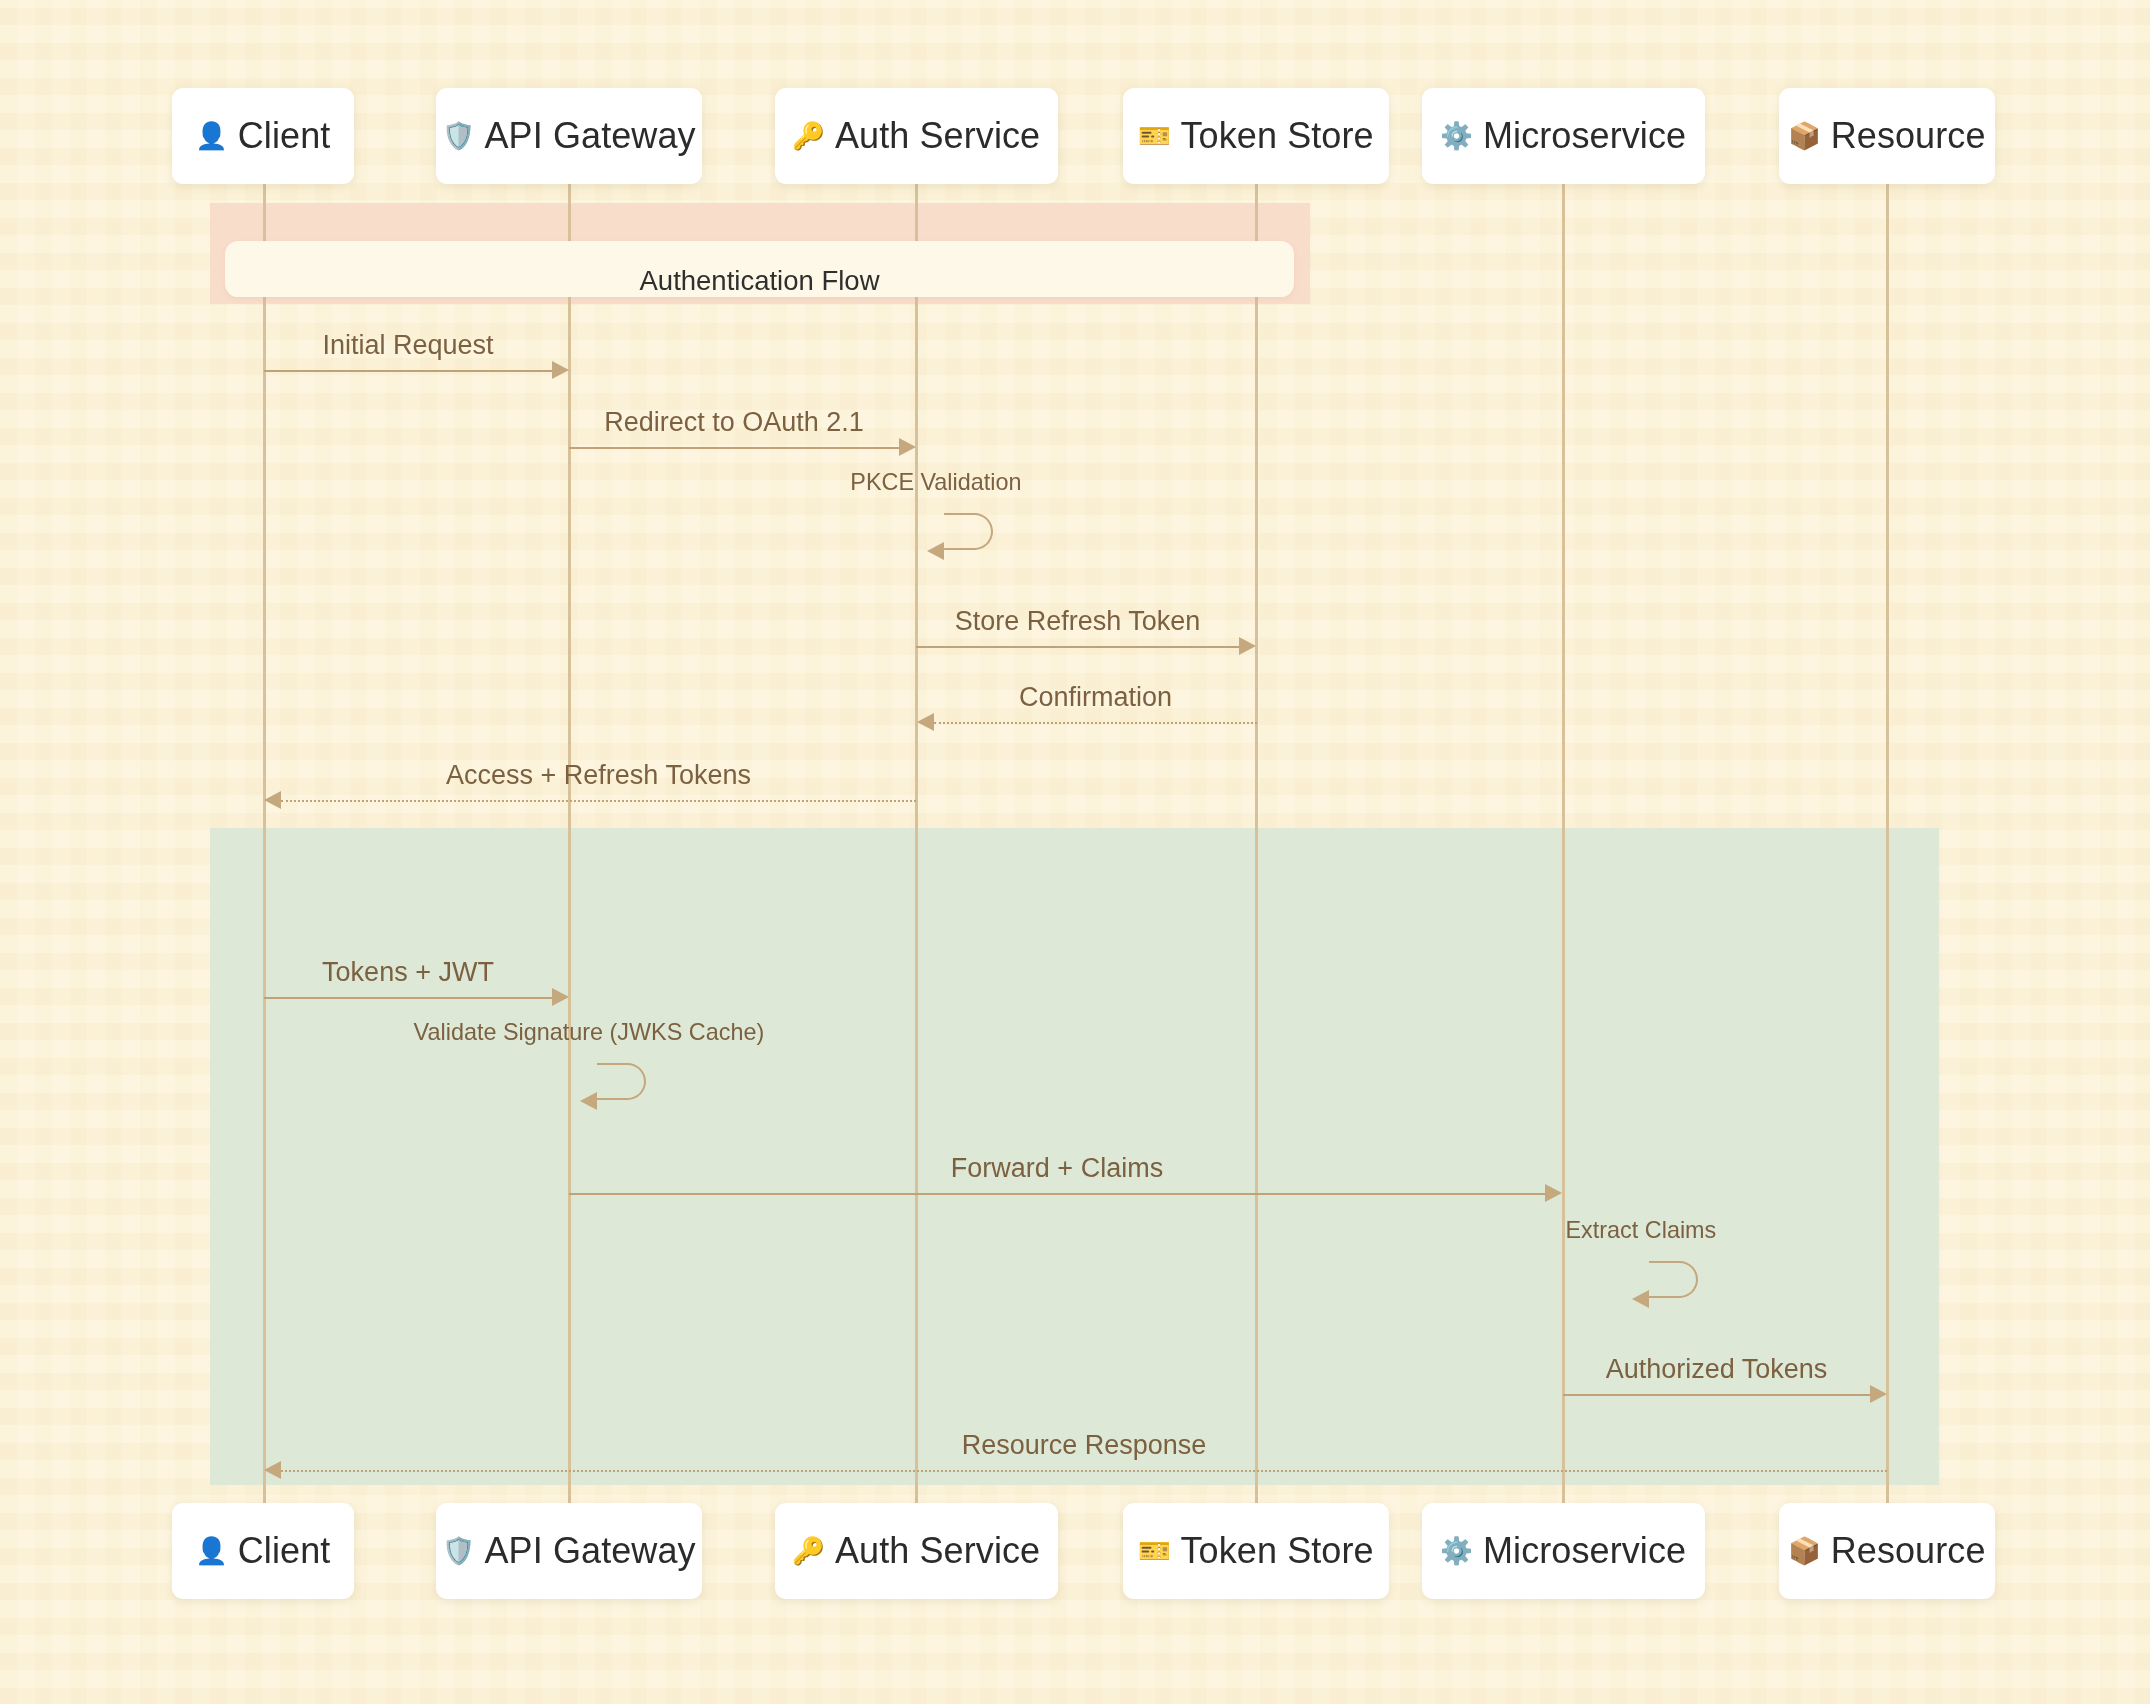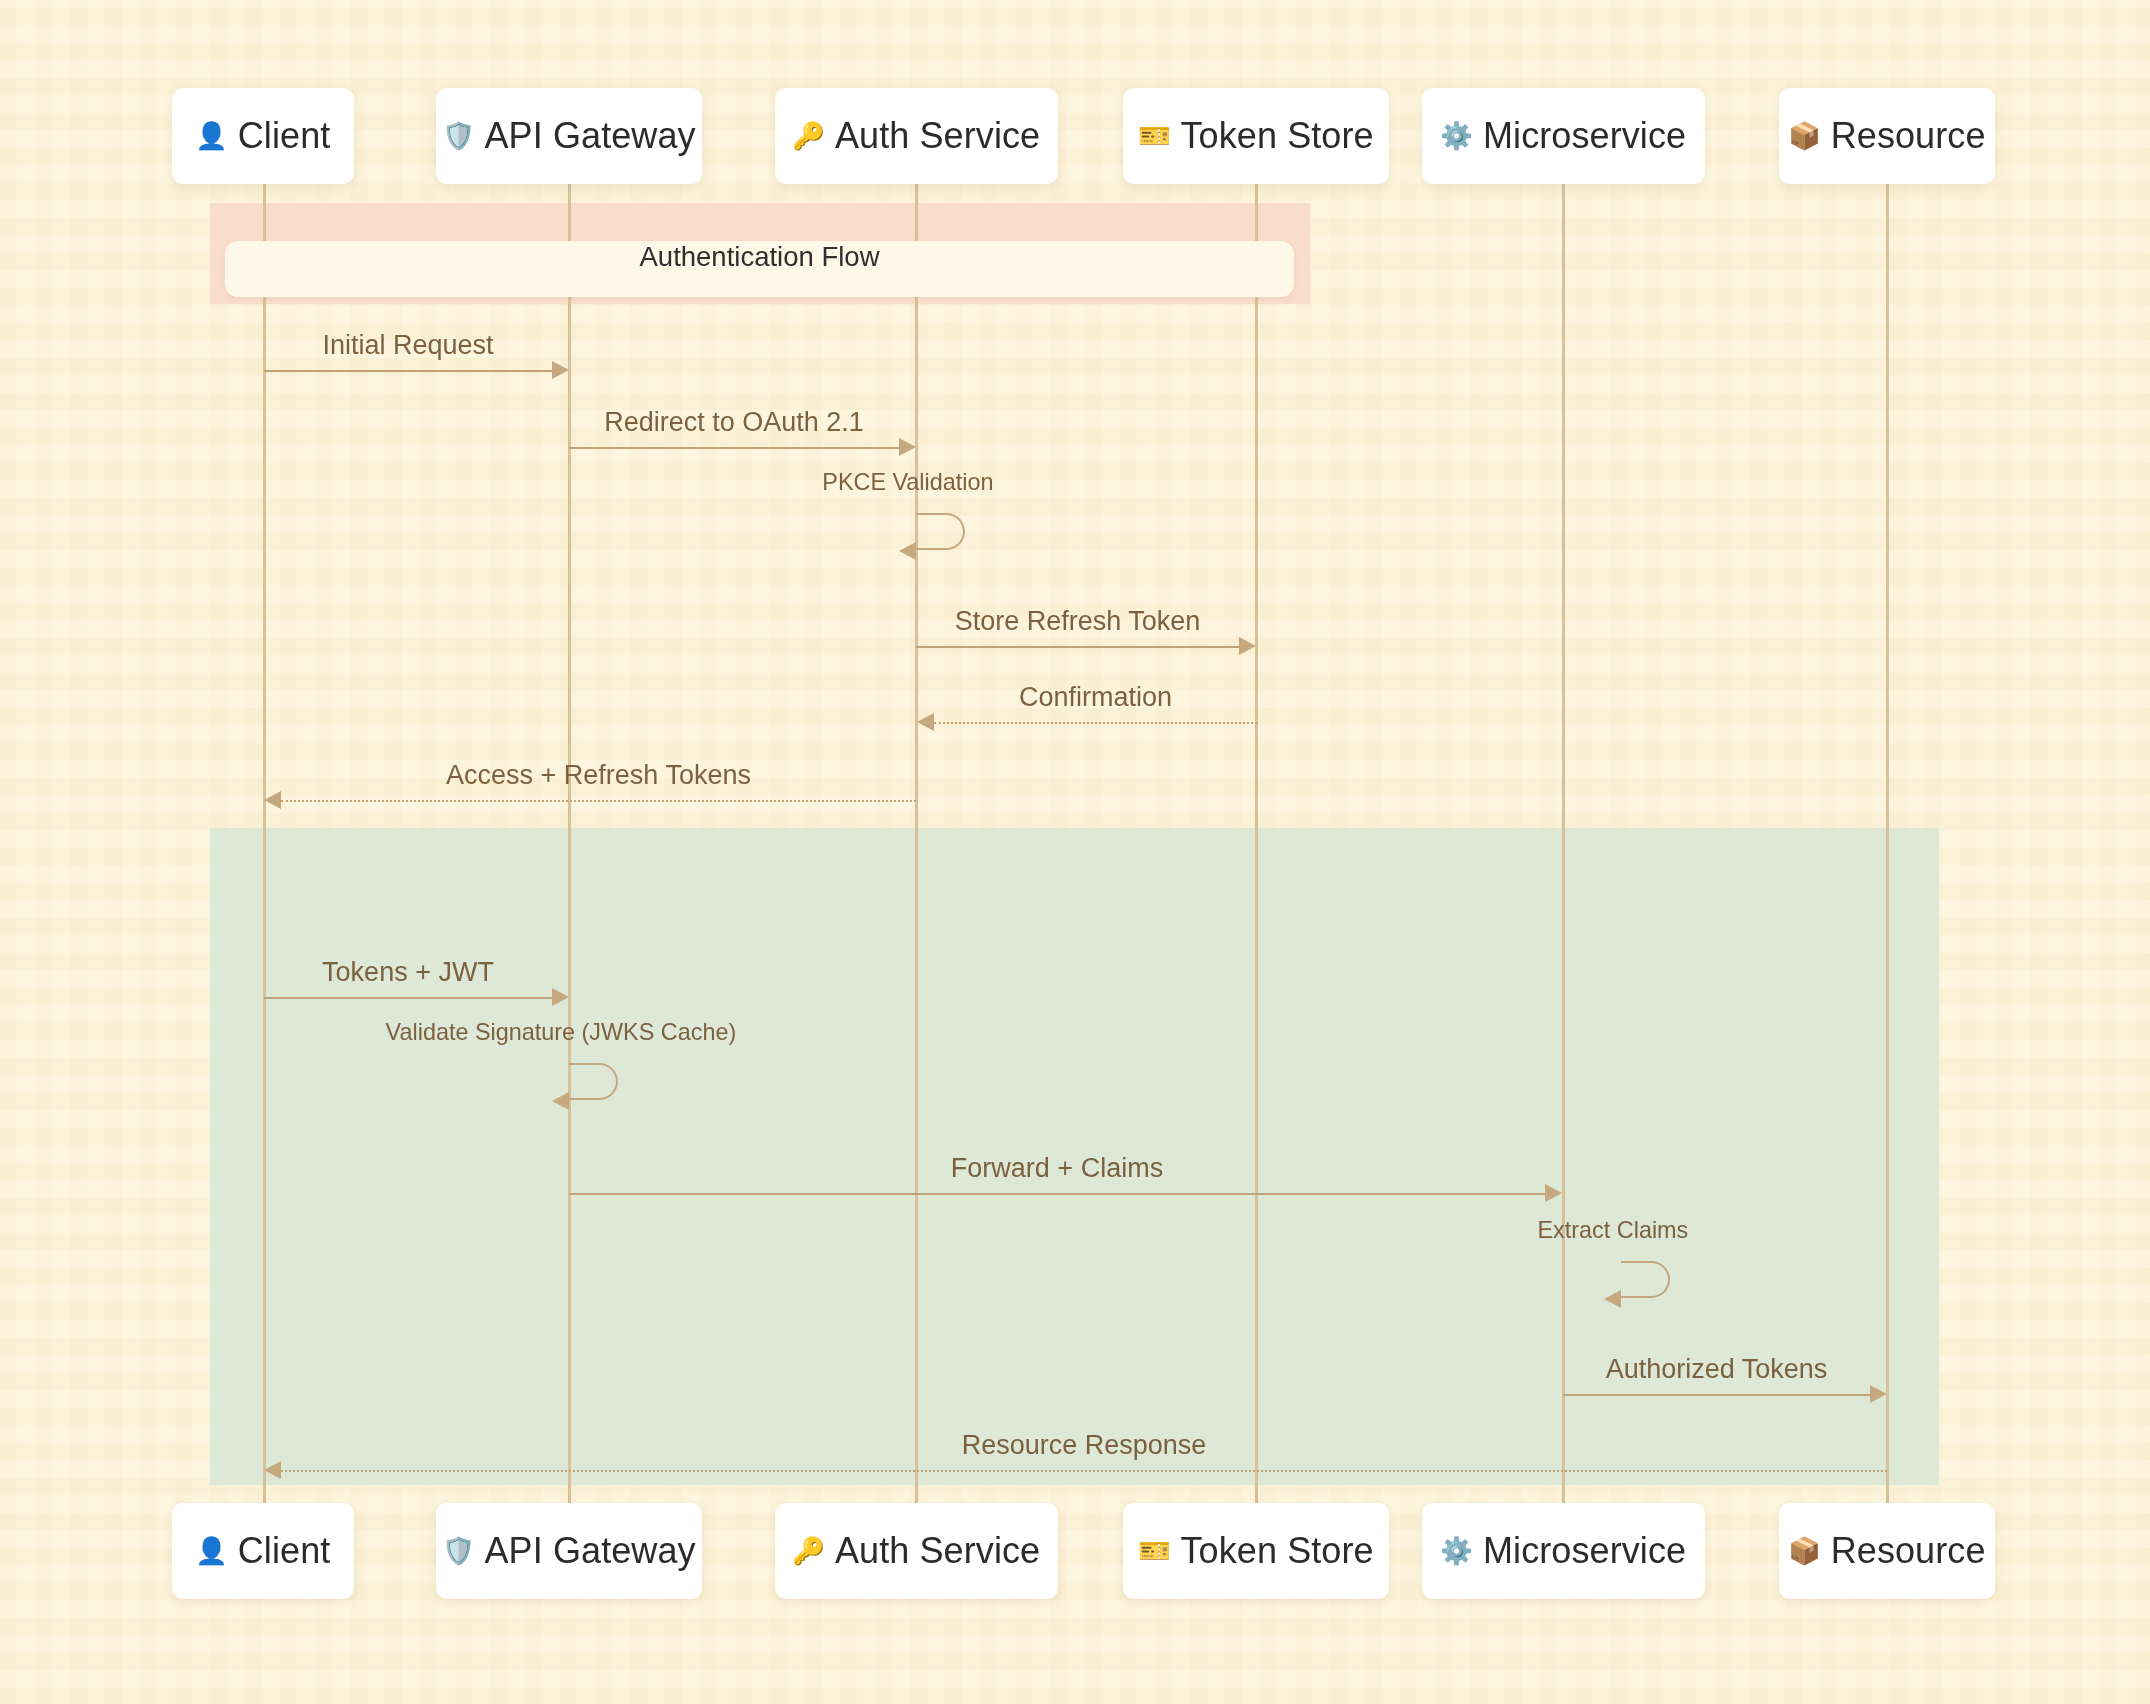--- a/index.html
+++ b/index.html
@@ -43,7 +43,7 @@
     position:absolute;
     background:#fdf8e7;
     border-radius:13.2px;
-    display:flex; align-items:flex-start; justify-content:center;
+    display:flex; align-items:flex-end; justify-content:center;
     font-size:27.5px; color:#2f2f2f;
     box-shadow:0 2px 6.1px rgba(160,130,80,.10);
   }

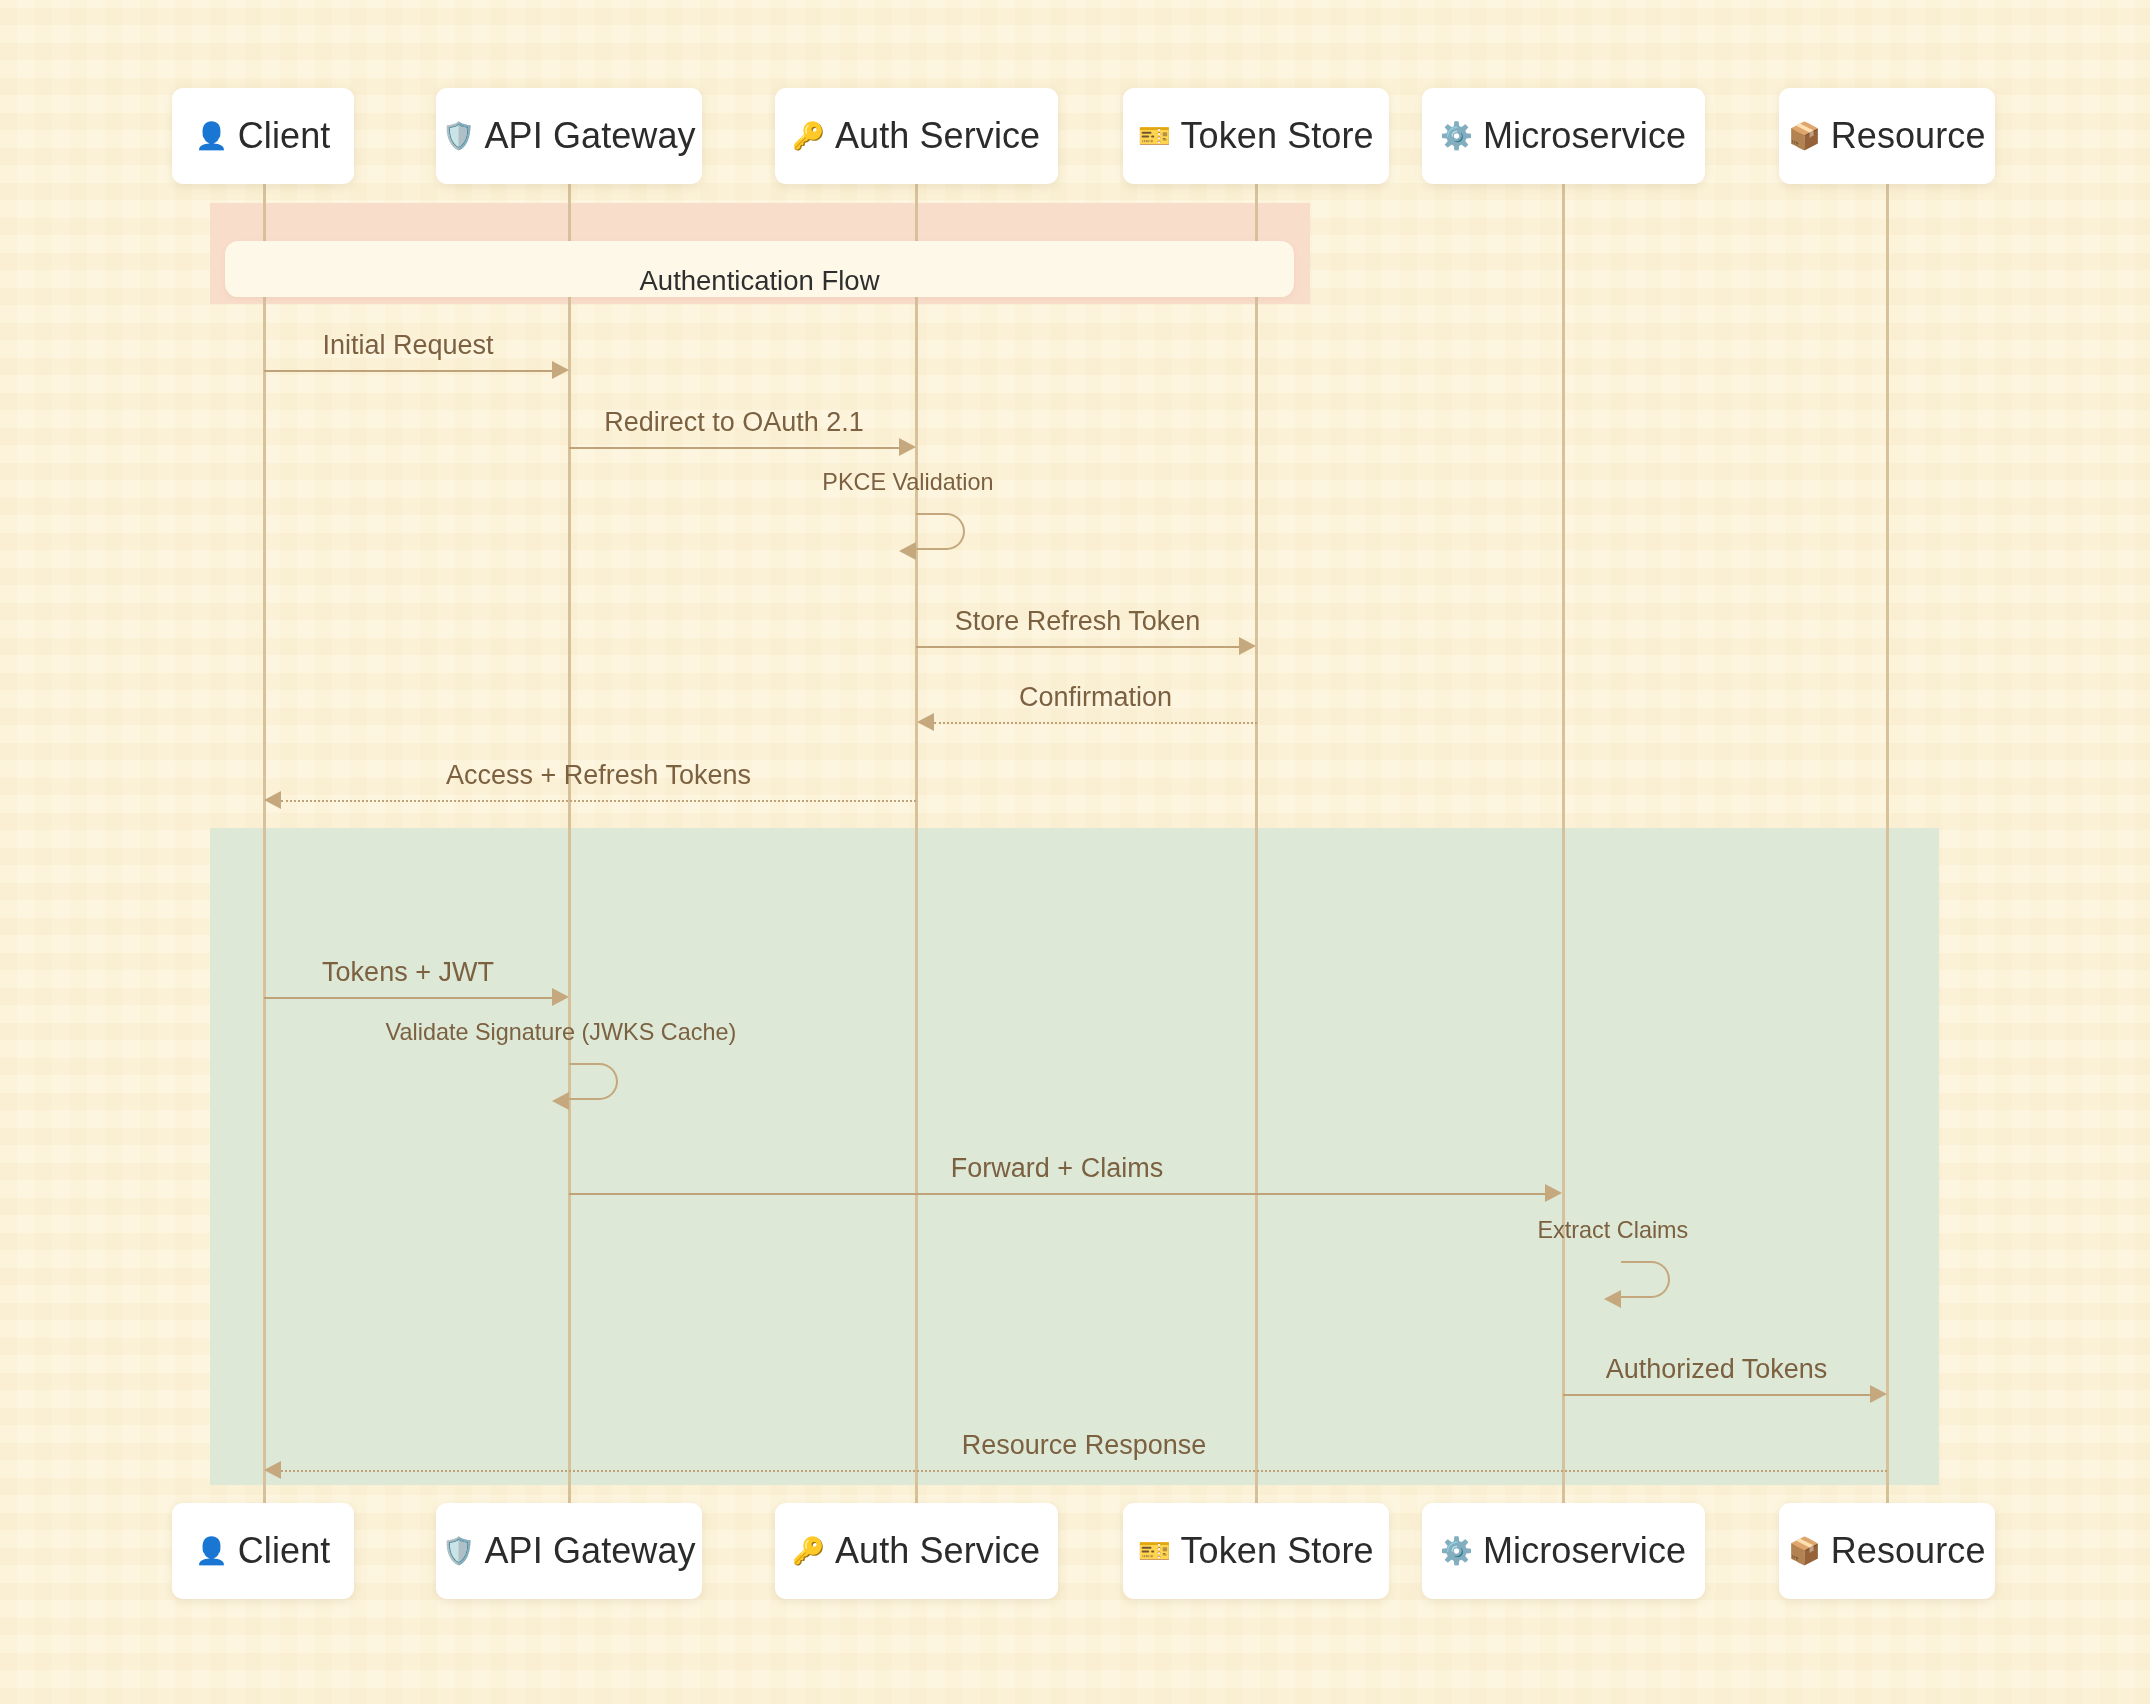--- a/index.html
+++ b/index.html
@@ -74,7 +74,7 @@
     white-space:nowrap;
   }
   
-  .selfloop { position:absolute; }
+  .selfloop { position:absolute;margin-left:28px; }
   .selfloop .lp {
     position:absolute; left:0; top:0;
     width:100%; height:100%;

